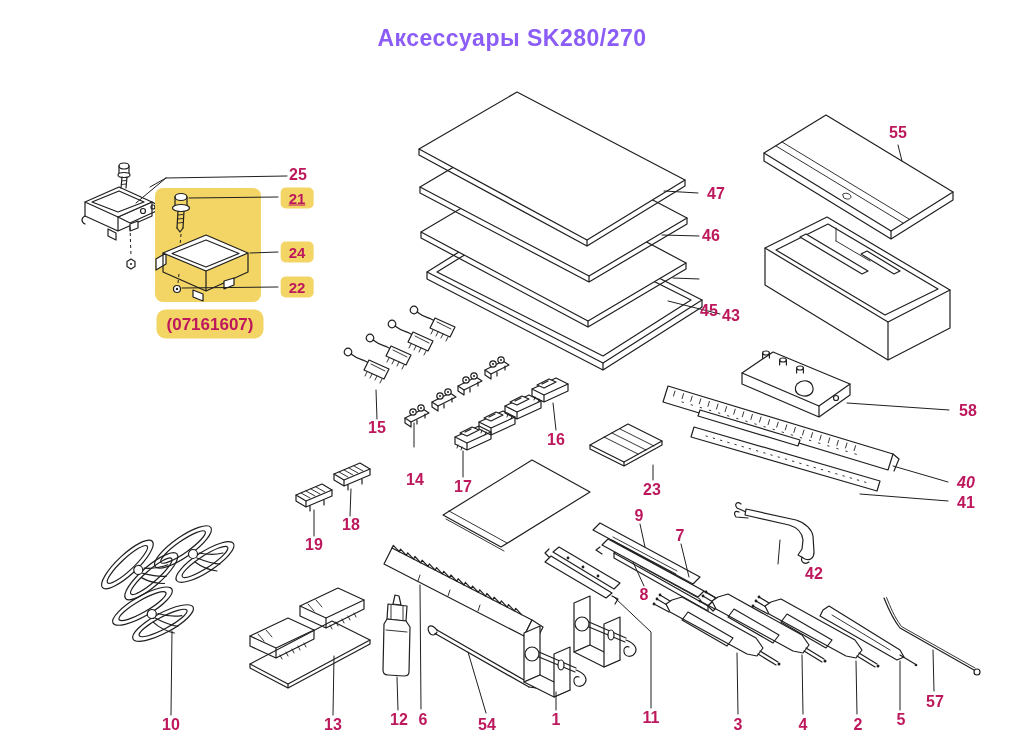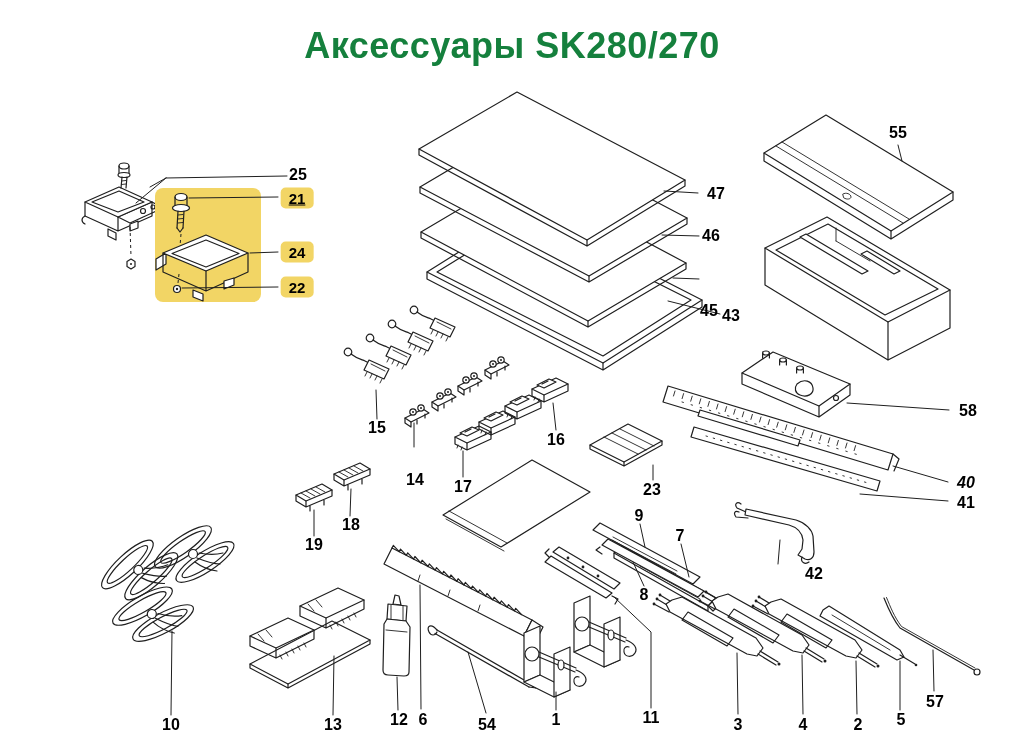--- a/index.html
+++ b/index.html
@@ -7,7 +7,7 @@
   .stage{position:relative;width:1024px;height:755px;background:#ffffff;overflow:hidden;
          font-family:"Liberation Sans",sans-serif;}
   .title{position:absolute;left:0;right:0;top:25px;text-align:center;
-         font-size:36px;font-weight:bold;color:#15803d;letter-spacing:.5px;}
+         font-size:23px;font-weight:bold;color:#8b5cf6;letter-spacing:.5px;}
   .labels{position:absolute;inset:0;}
   .label{position:absolute;transform:translate(-50%,-50%);font-weight:bold;font-size:16px;
          color:#000000;white-space:nowrap;line-height:1;}

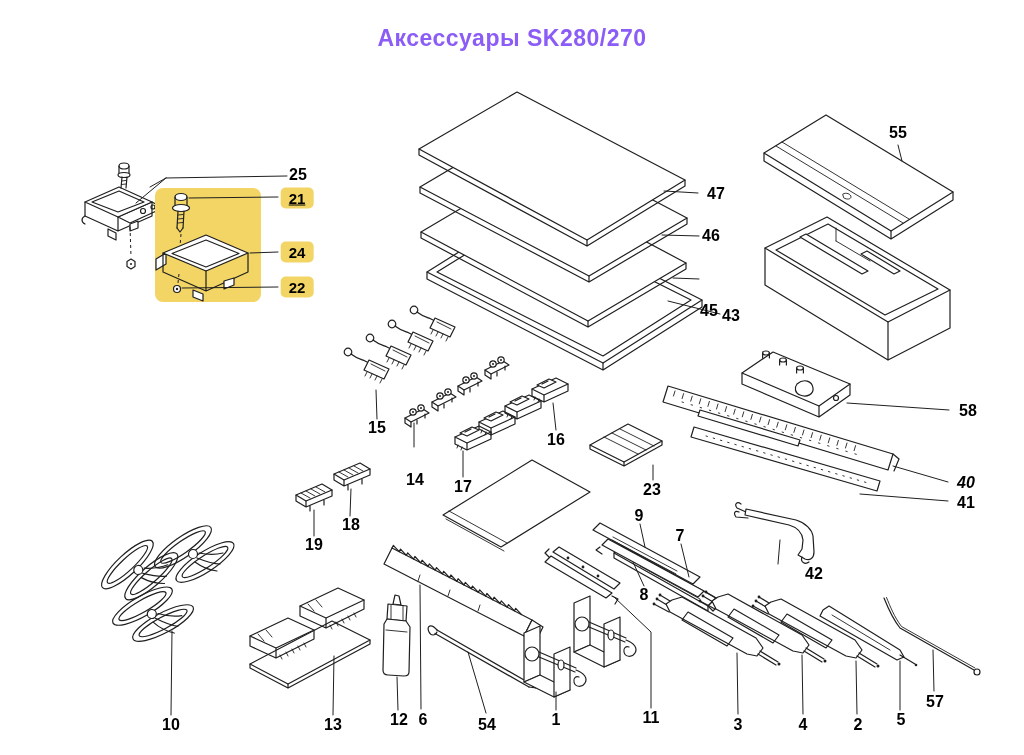--- a/index.html
+++ b/index.html
@@ -10,7 +10,7 @@
          font-size:23px;font-weight:bold;color:#8b5cf6;letter-spacing:.5px;}
   .labels{position:absolute;inset:0;}
   .label{position:absolute;transform:translate(-50%,-50%);font-weight:bold;font-size:16px;
-         color:#000000;white-space:nowrap;line-height:1;}
+         color:#be185d;white-space:nowrap;line-height:1;}
   .pill{background:var(--hl);border-radius:5px;padding:3px 8px;font-size:15px;}
   .wide{border-radius:9px;padding:6px 10px;font-size:17px;}
   svg{position:absolute;left:0;top:0;}

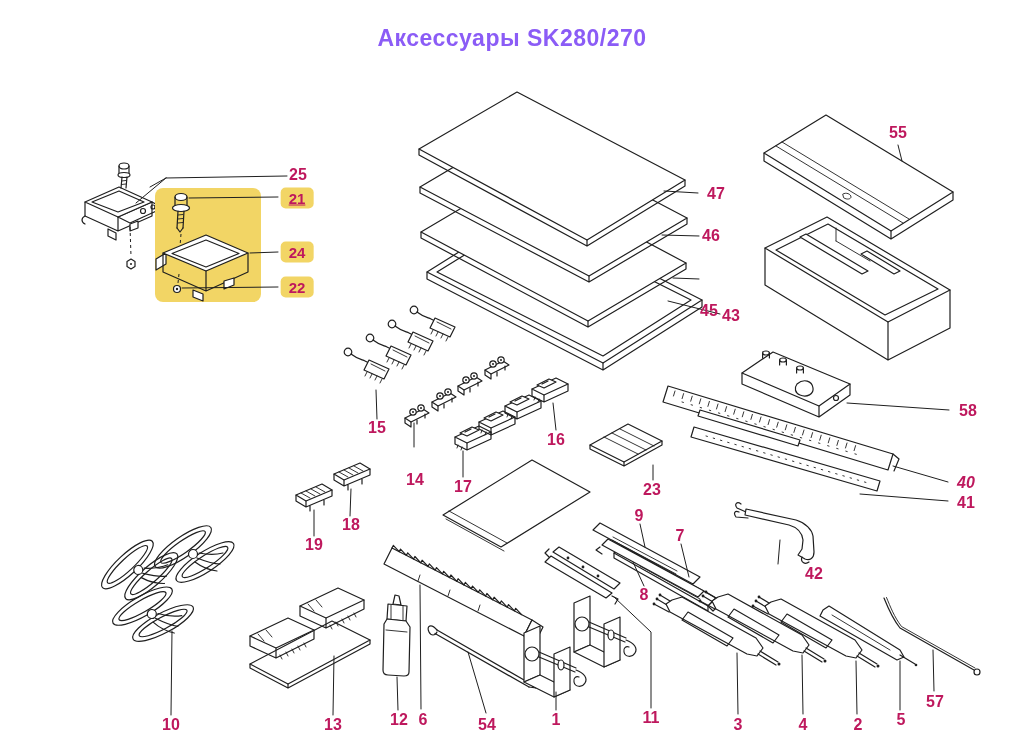--- a/index.html
+++ b/index.html
@@ -371,6 +371,7 @@
       <div class="label pill" style="left: 297px; top: 198px; text-decoration: underline;">21</div>
       <div class="label pill" style="left: 297px; top: 252px;">24</div>
       <div class="label pill" style="left: 297px; top: 287px;">22</div>
+      <div class="label pill wide" style="left: 210px; top: 324px;">(07161607)</div>
       <div class="label" style="left: 716px; top: 194px;">47</div>
       <div class="label" style="left: 711px; top: 236px;">46</div>
       <div class="label" style="left: 709px; top: 279px; margin-top: 32px;">45</div>

